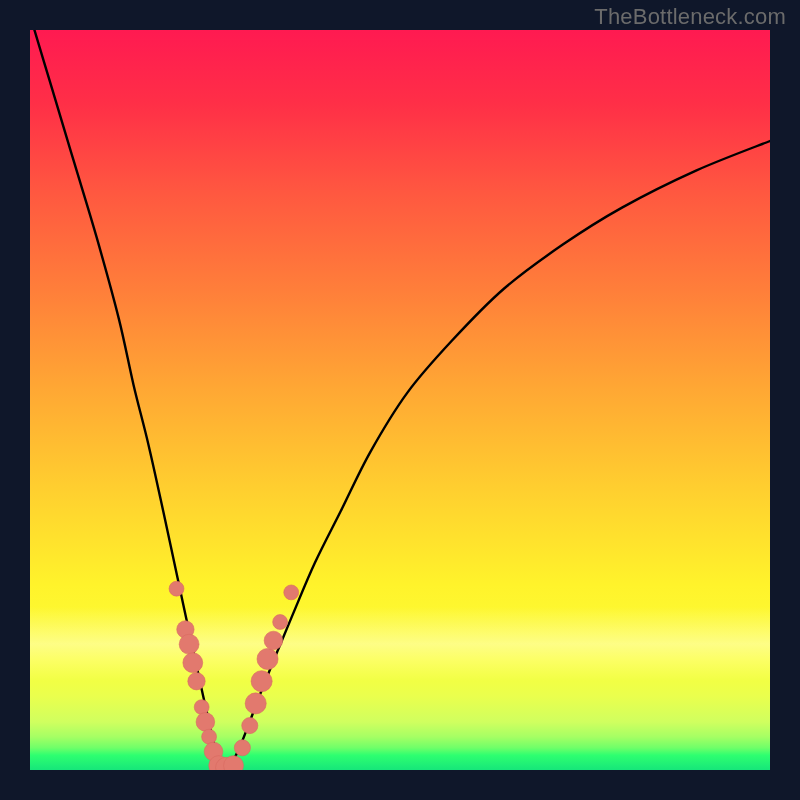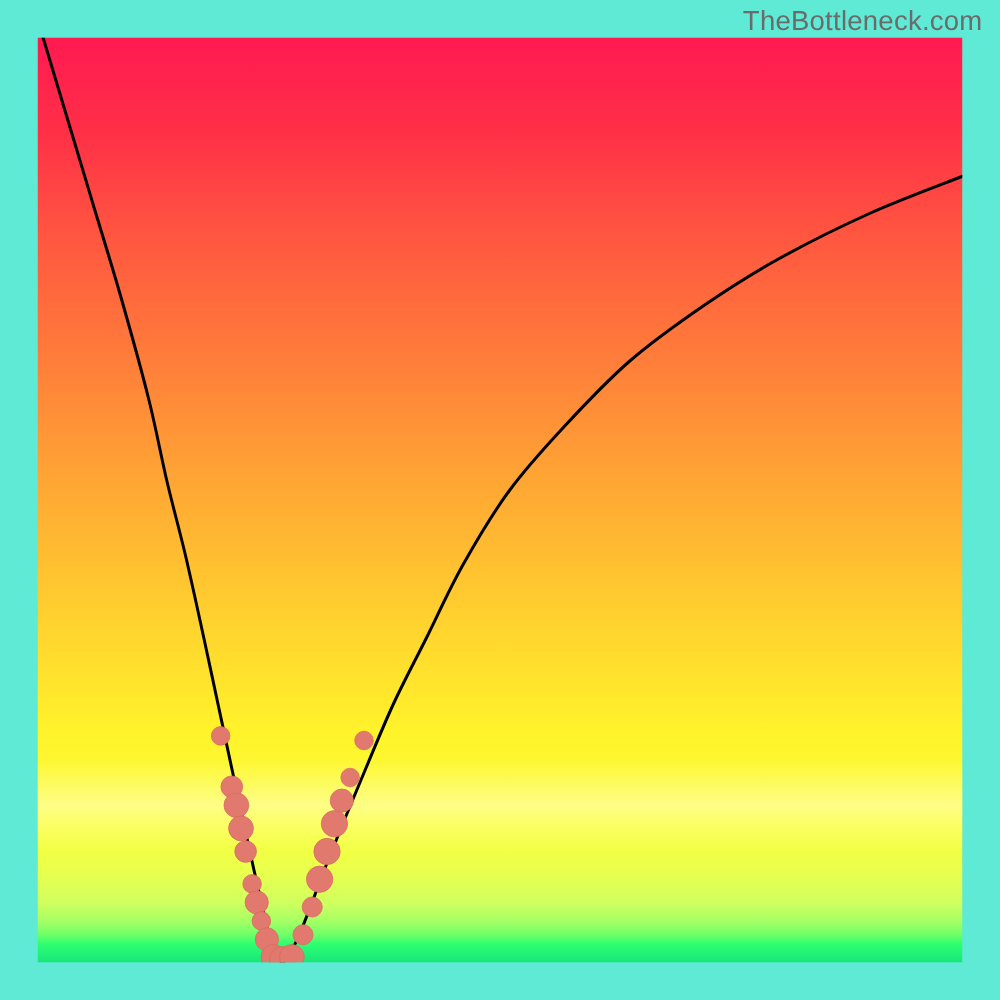--- a/index.html
+++ b/index.html
@@ -15,7 +15,7 @@
     position: relative;
     width: 800px;
     height: 800px;
-    background: #5eead4;
+    background: #0f172a;
   }
   .plot-area {
     position: absolute;

